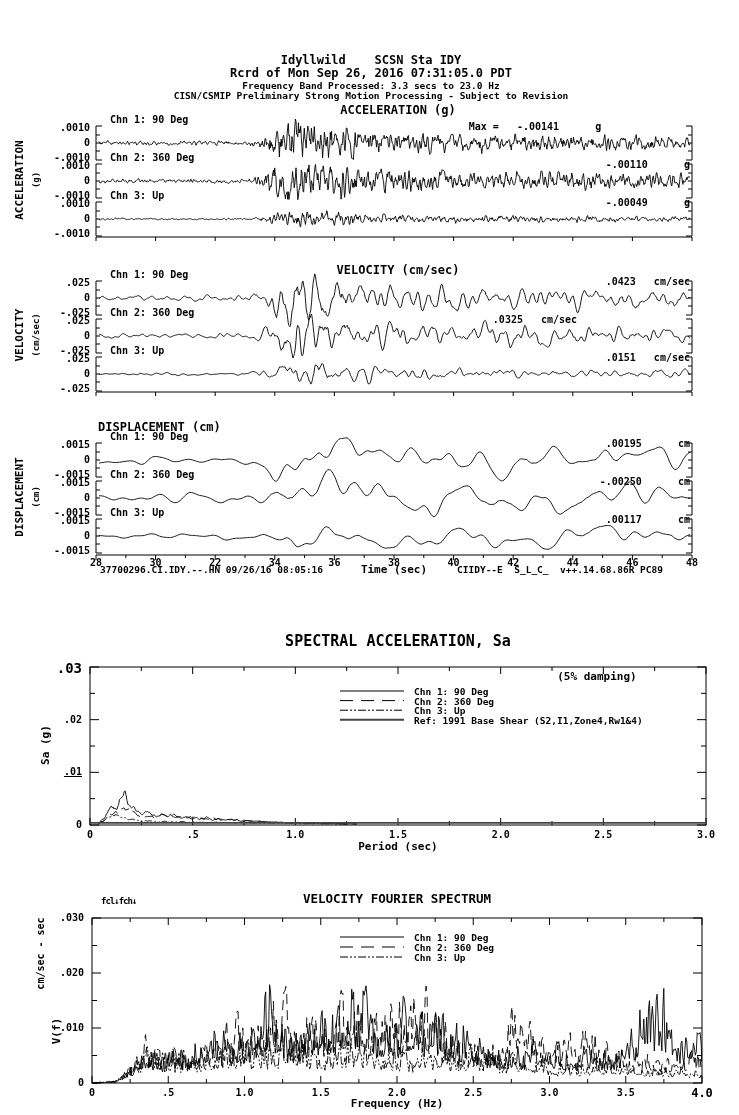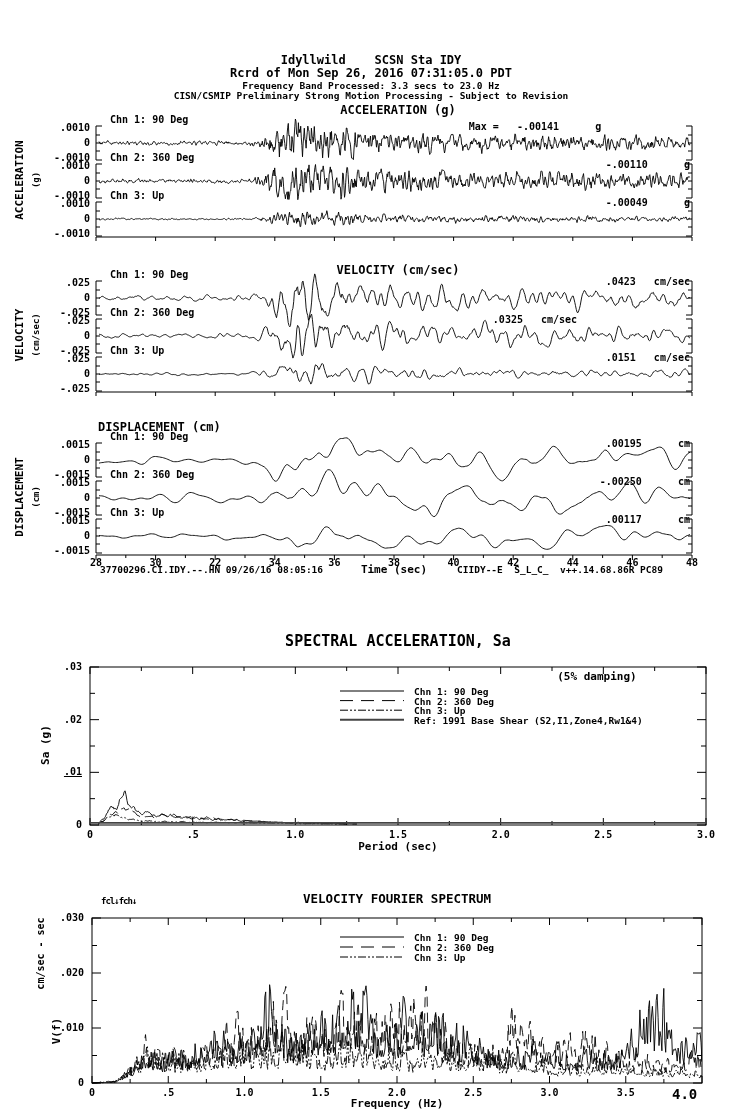--- a/index.html
+++ b/index.html
@@ -392,7 +392,7 @@
 <div class="lbl" style="top: 819px; left: 22px; width: 60px; text-align: right; font-size: 10px;">0</div>
 <div class="lbl" style="top: 766.333px; left: 22px; width: 60px; text-align: right; font-size: 10px; text-decoration: underline;">.01</div>
 <div class="lbl" style="top: 713.667px; left: 22px; width: 60px; text-align: right; font-size: 10px;">.02</div>
-<div class="lbl" style="top: 661px; left: 22px; width: 60px; text-align: right; font-size: 10px;">.03</div>
+<div class="lbl" style="top: 661px; left: 22px; width: 60px; text-align: right; font-size: 14px;">.03</div>
 <div class="lbl" style="top: 829px; left: 60px; width: 60px; text-align: center; font-size: 10px;">0</div>
 <div class="lbl" style="top: 829px; left: 162.667px; width: 60px; text-align: center; font-size: 10px;">.5</div>
 <div class="lbl" style="top: 829px; left: 265.333px; width: 60px; text-align: center; font-size: 10px;">1.0</div>

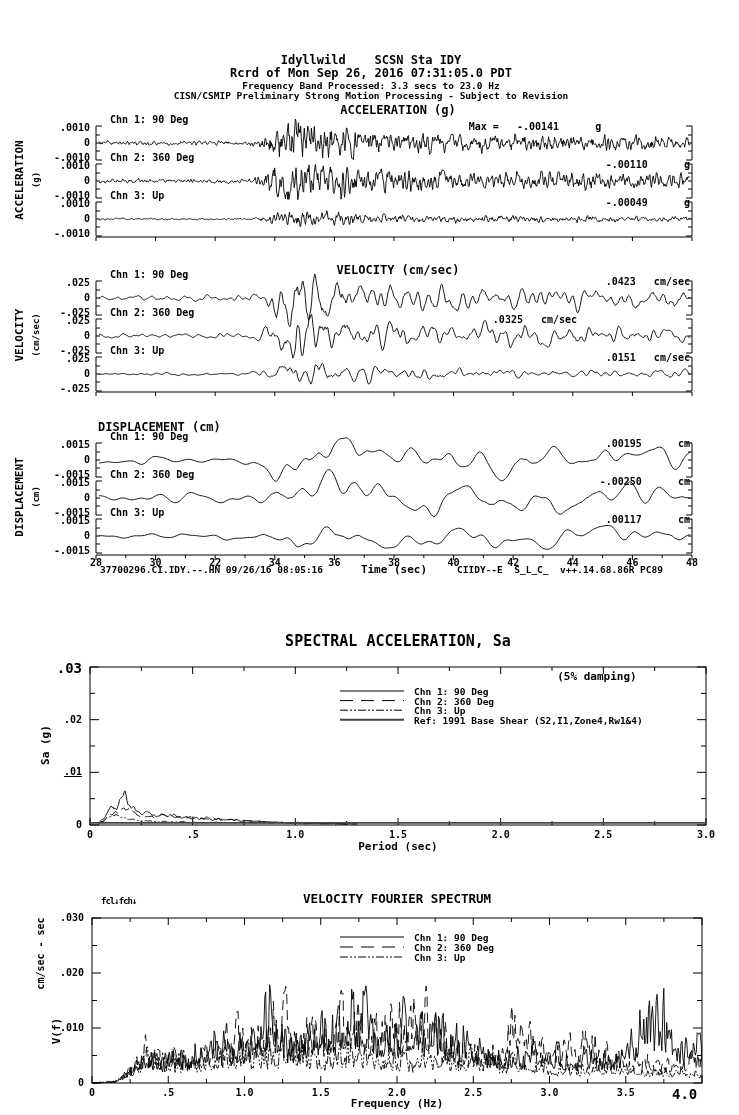--- a/index.html
+++ b/index.html
@@ -416,7 +416,7 @@
 <div class="lbl" style="top: 1087px; left: 443.25px; width: 60px; text-align: center; font-size: 10px;">2.5</div>
 <div class="lbl" style="top: 1087px; left: 519.5px; width: 60px; text-align: center; font-size: 10px;">3.0</div>
 <div class="lbl" style="top: 1087px; left: 595.75px; width: 60px; text-align: center; font-size: 10px;">3.5</div>
-<div class="lbl" style="top: 1087px; left: 672px; width: 60px; text-align: left; font-size: 14px;">4.0</div>
+<div class="lbl" style="top: 1087px; left: 672px; width: 60px; text-align: center; font-size: 12px;">4.0</div>
 <div class="lbl" style="top: 933px; left: 414px; font-size: 9.5px;">Chn 1: 90 Deg</div>
 <div class="lbl" style="top: 943px; left: 414px; font-size: 9.5px;">Chn 2: 360 Deg</div>
 <div class="lbl" style="top: 953px; left: 414px; font-size: 9.5px;">Chn 3: Up</div>

